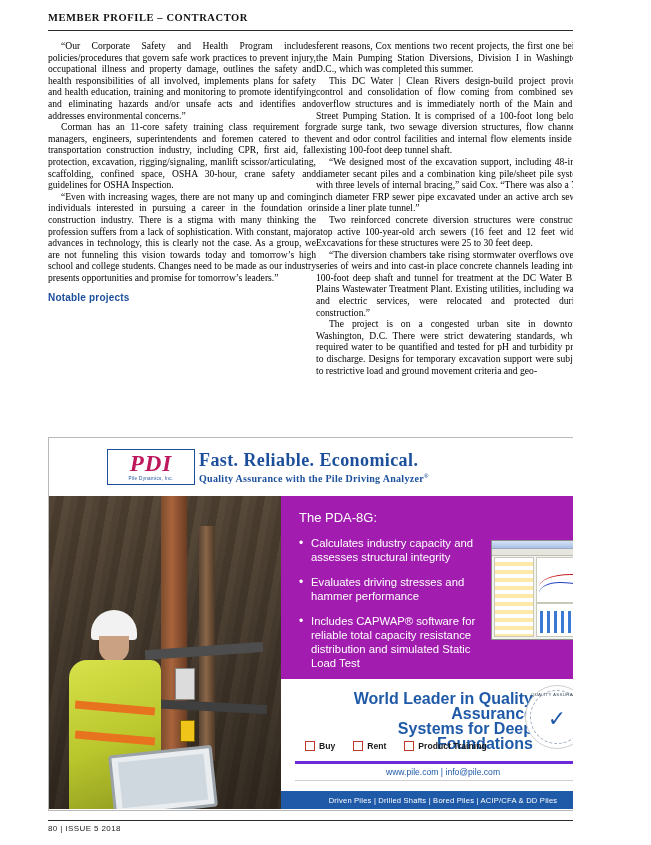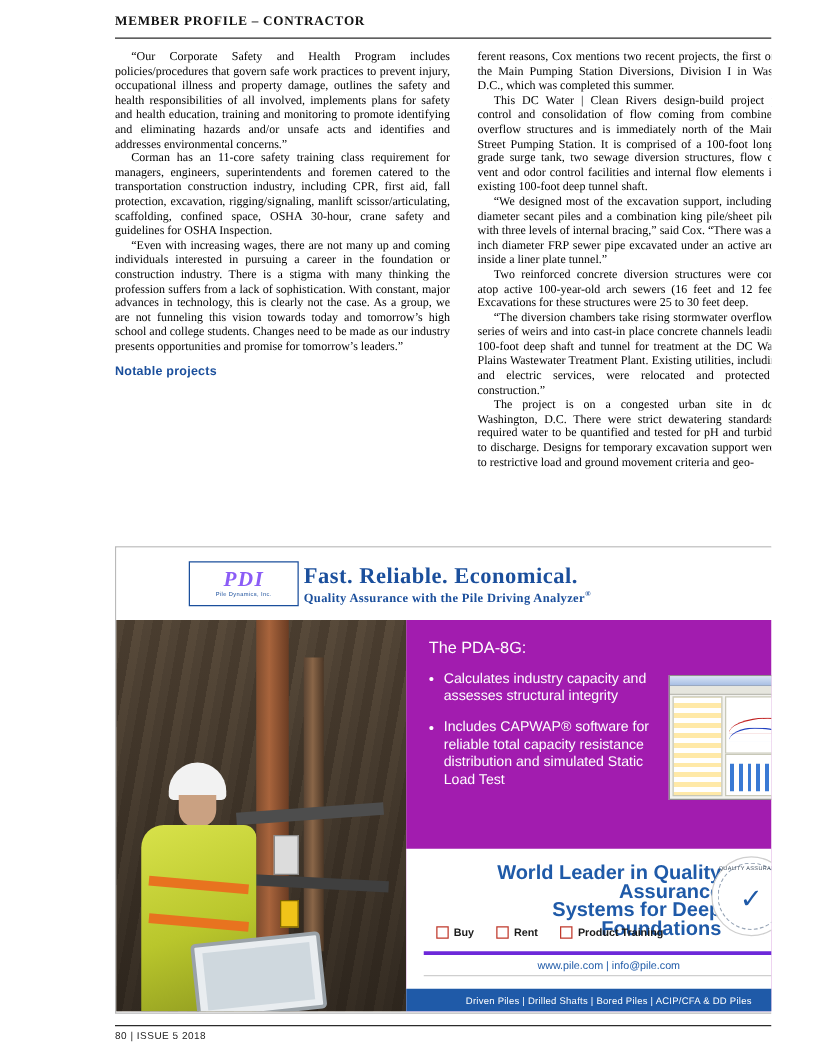--- a/index.html
+++ b/index.html
@@ -14,7 +14,6 @@
     background: #ffffff;
     overflow: hidden;
     font-family: "Liberation Serif", serif;
-    margin-left: 44px;
   }
 
   

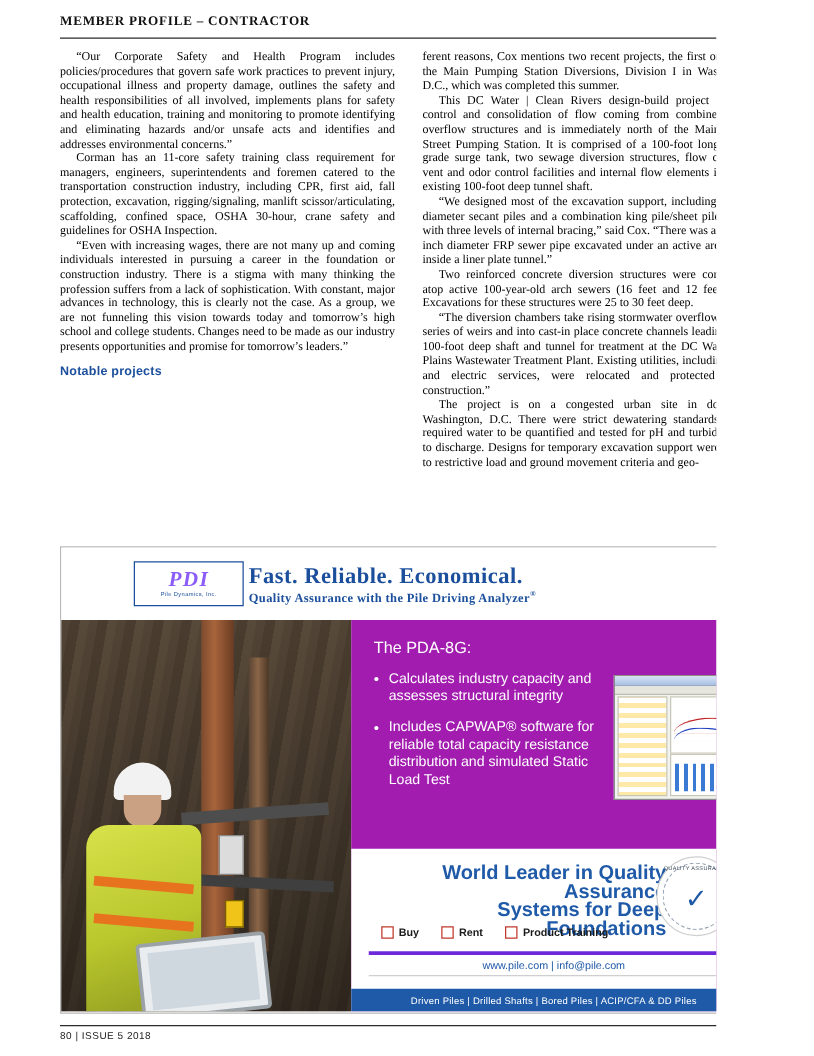--- a/index.html
+++ b/index.html
@@ -44,7 +44,6 @@
     top: 40px;
     width: 558px;
     display: flex;
-    gap: 22px;
   }
   .col {
     width: 268px;

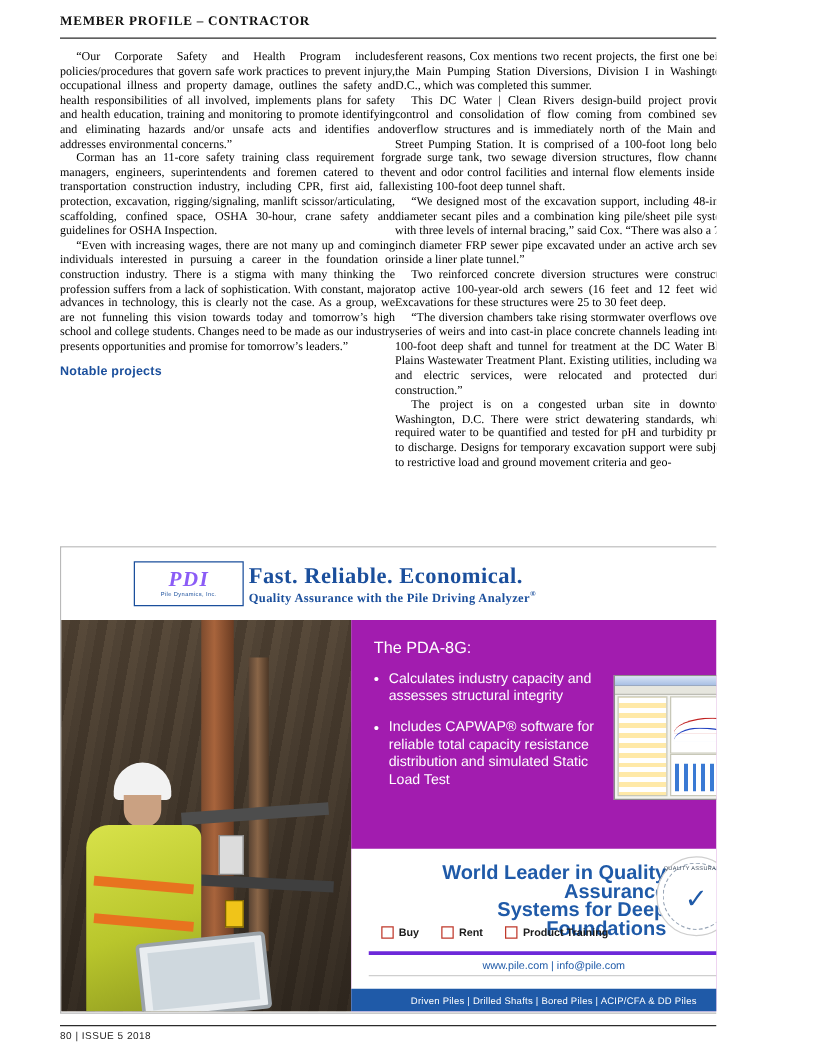--- a/index.html
+++ b/index.html
@@ -104,10 +104,10 @@
   }
   .logo-mark {
     font-family: "Liberation Serif", serif;
-    font-size: 17px;
+    font-size: 23px;
     font-weight: bold;
     font-style: italic;
-    color: #8b5cf6;
+    color: #be185d;
     letter-spacing: 1px;
   }
   .logo-sub {

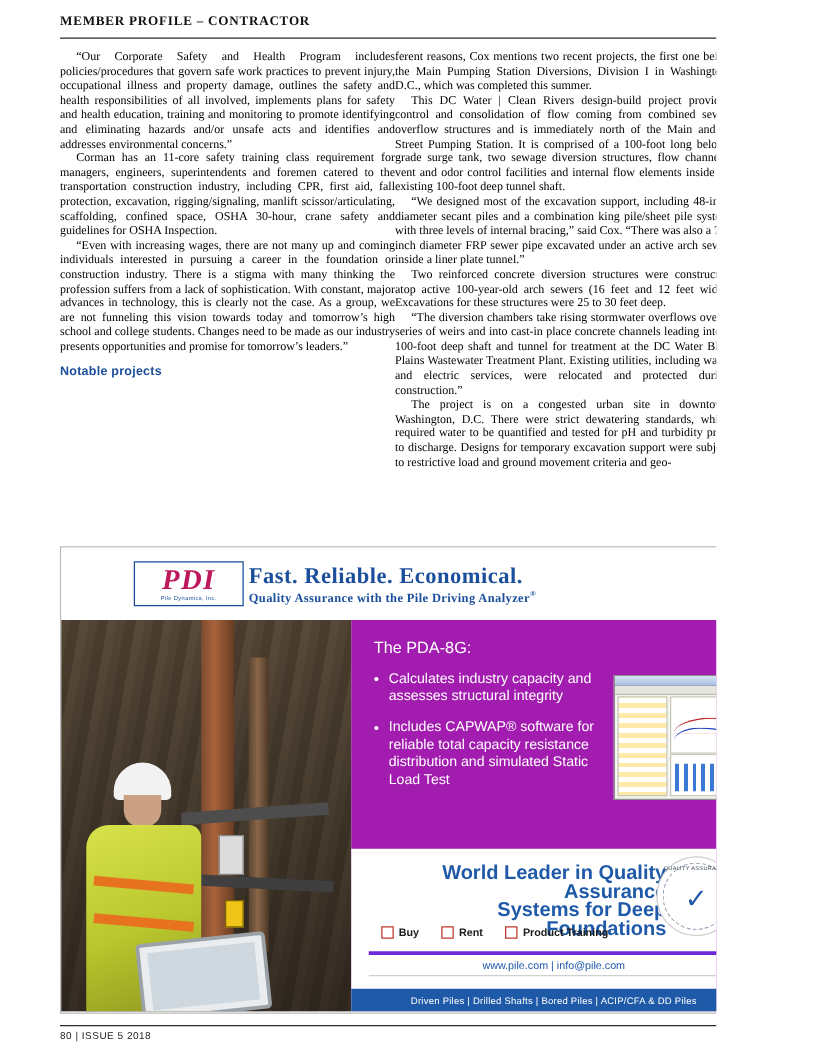--- a/index.html
+++ b/index.html
@@ -528,6 +528,7 @@
 
         <ul class="bullets">
           <li>Calculates industry capacity and assesses structural integrity</li>
+          <li>Evaluates driving stresses and hammer performance</li>
           <li>Includes CAPWAP® software for reliable total capacity resistance distribution and simulated Static Load Test</li>
         </ul>
 

